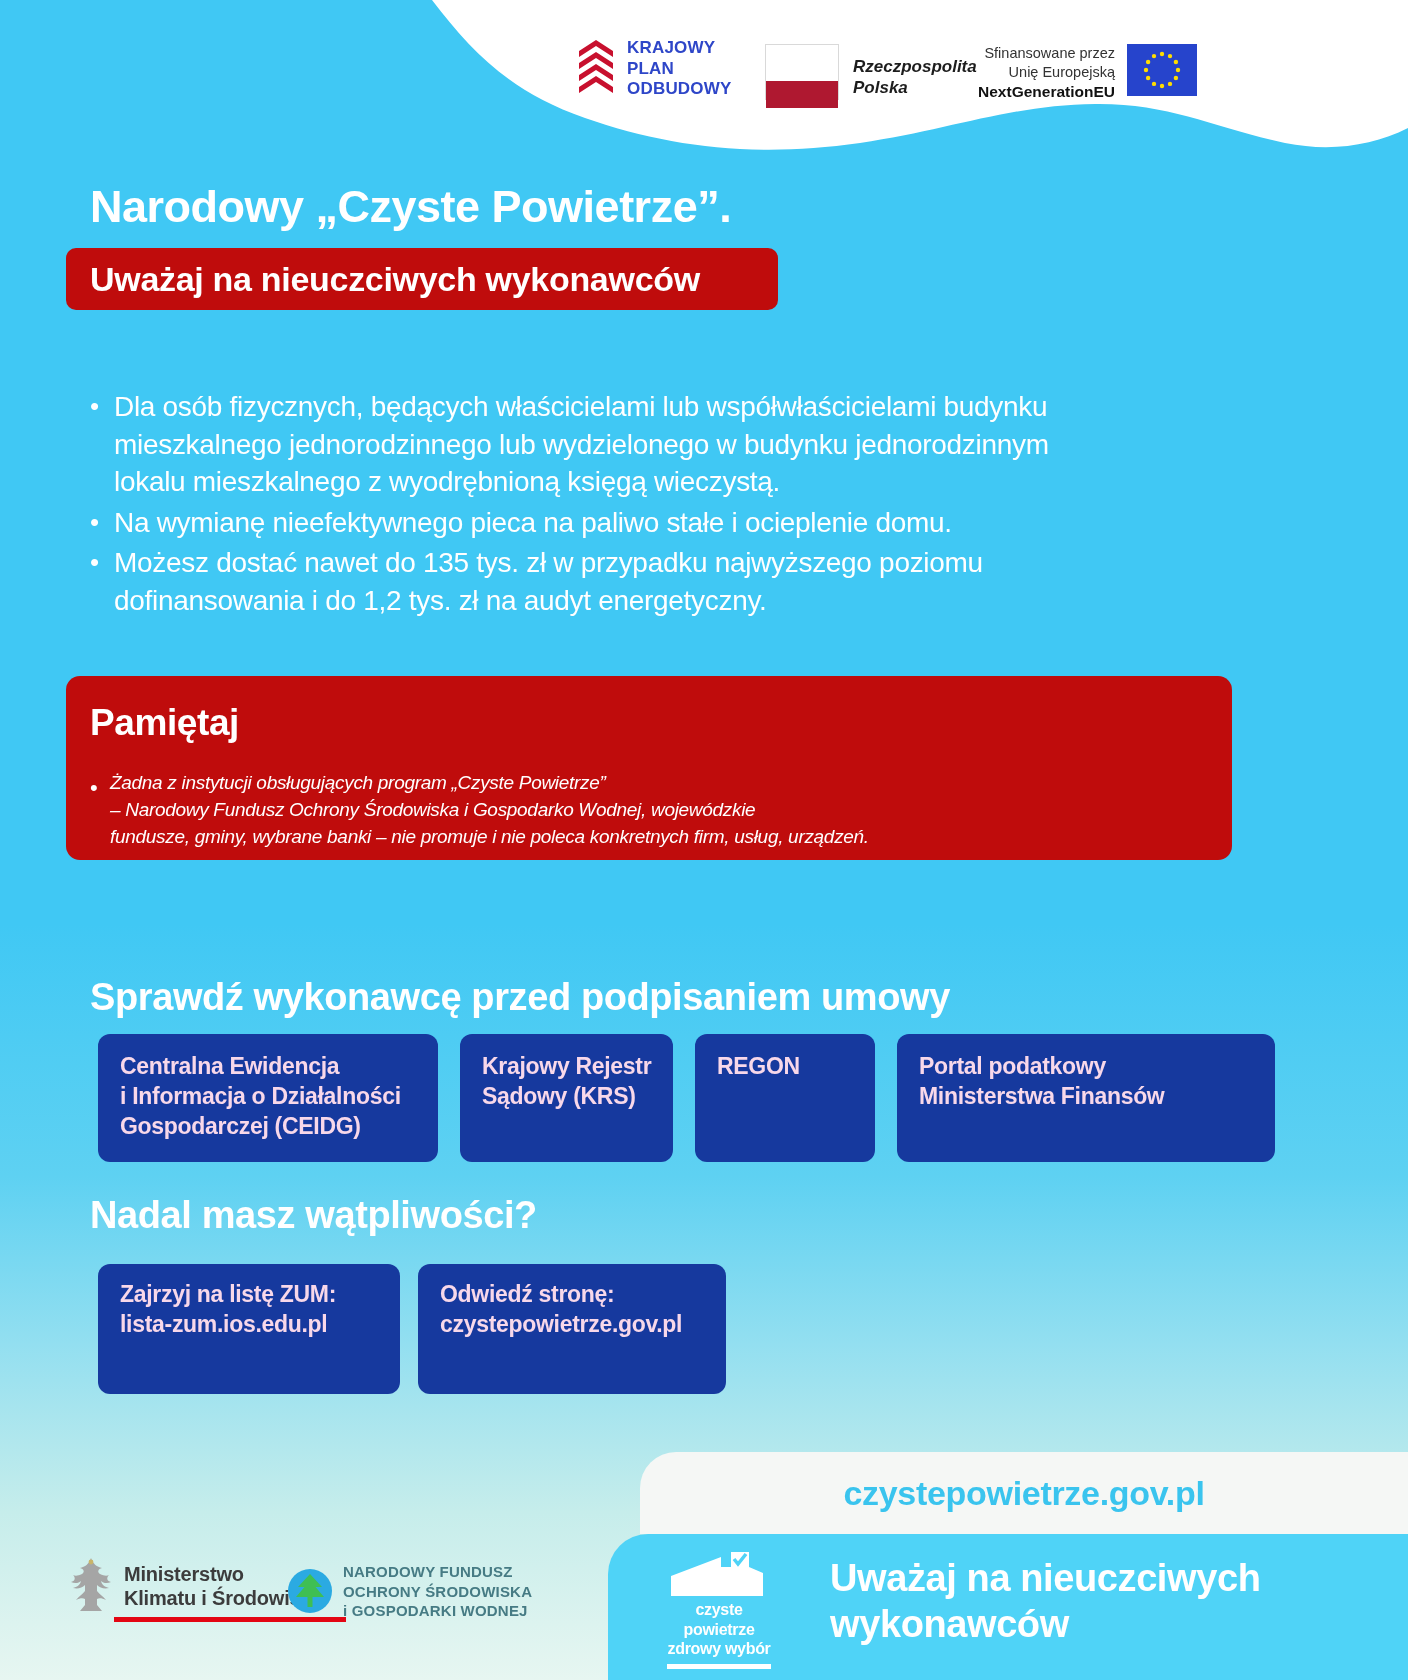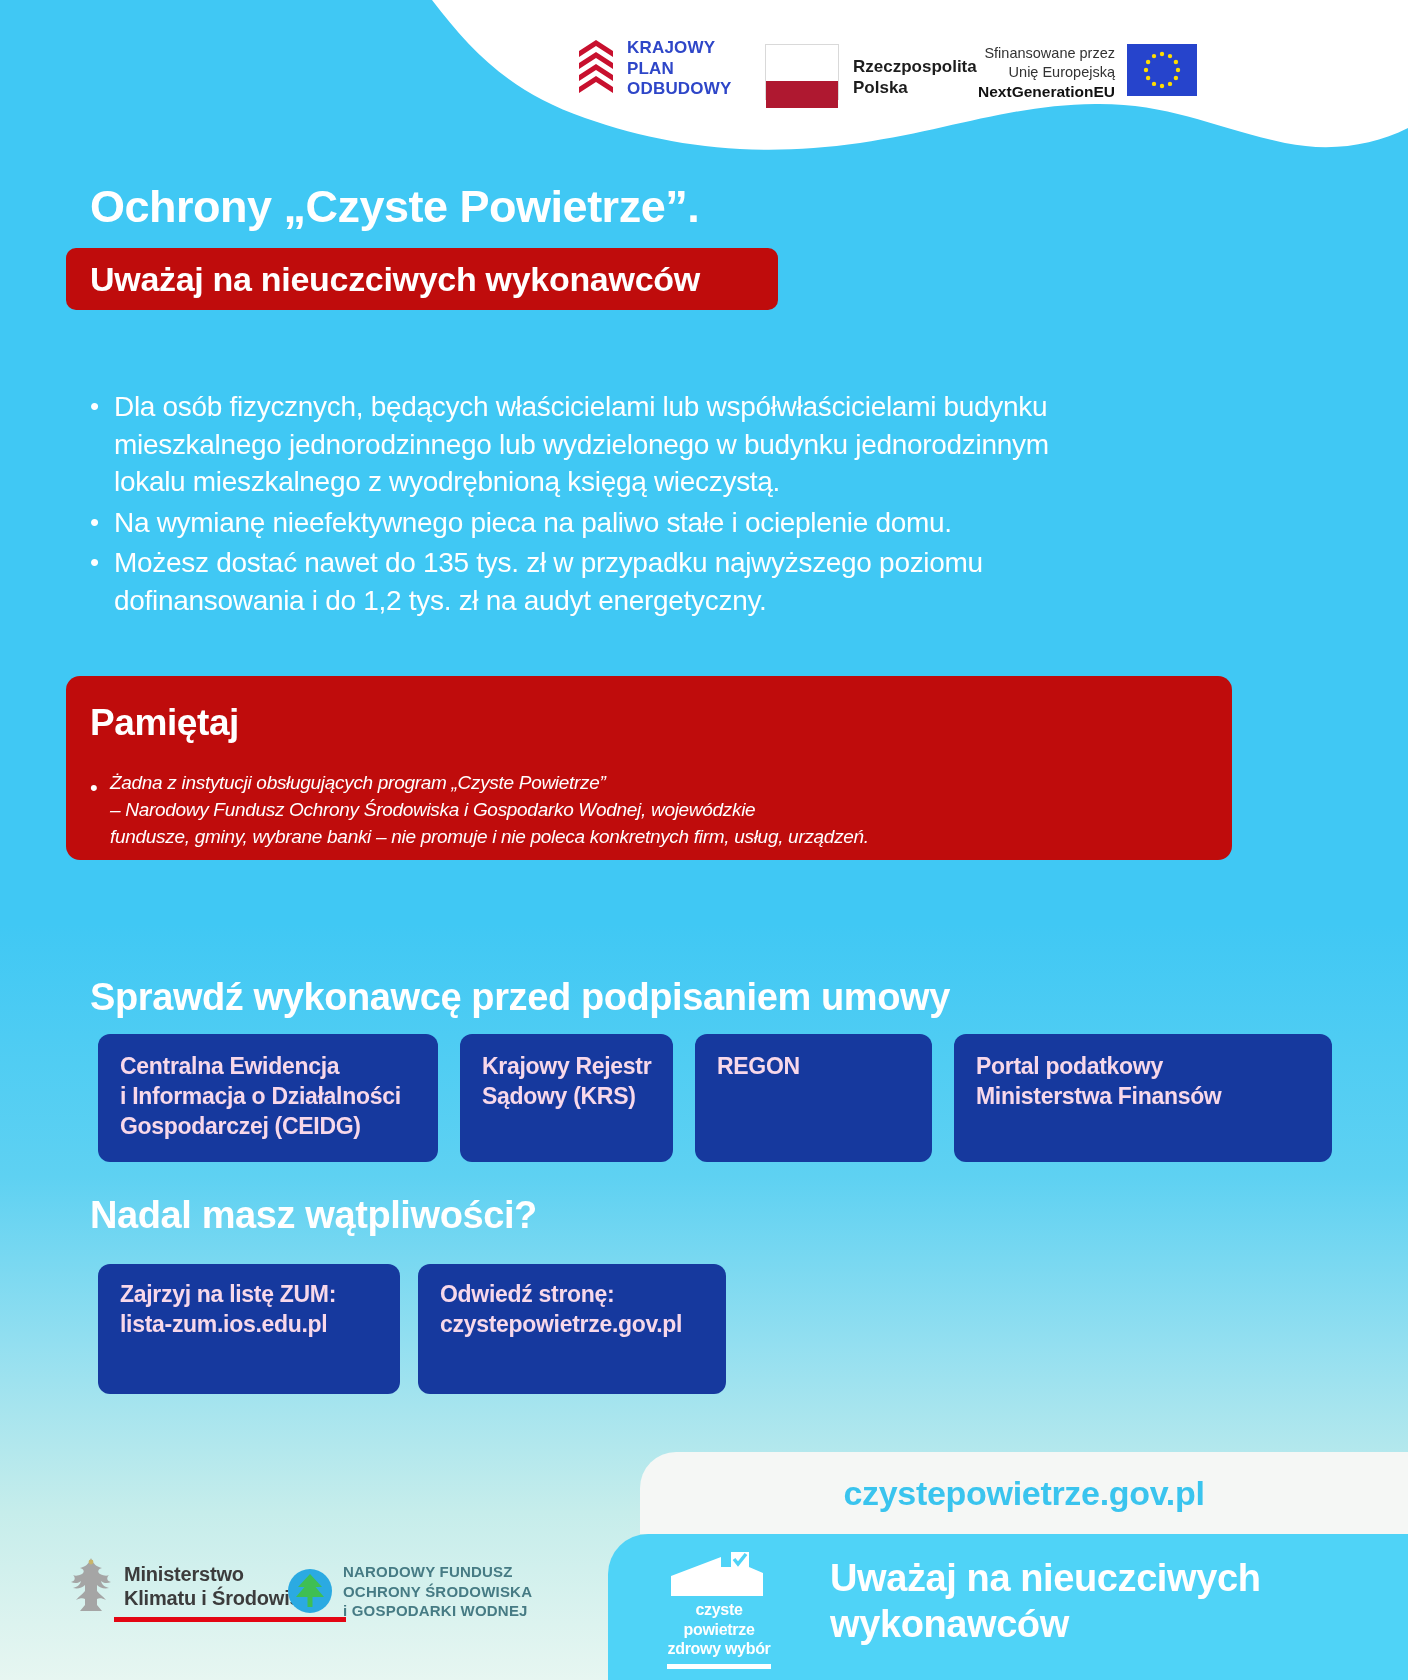--- a/index.html
+++ b/index.html
@@ -18,7 +18,7 @@
   .flag-group{position:absolute;left:765px;top:44px;display:flex;align-items:flex-start;}
   .pl-flag{width:74px;height:56px;border:1px solid #d9d9d9;box-sizing:border-box;background:#fff;}
   .pl-flag .r{height:50%;margin-top:50%;background:#AF1830;}
-  .pl-text{font-size:17px;font-weight:700;color:#1d1d1d;line-height:1.25;margin-left:14px;margin-top:12px;}
+  .pl-text{font-size:17px;font-weight:700;color:#1d1d1d;line-height:1.25;margin-left:14px;margin-top:12px;font-style:italic;}
   .eu-group{position:absolute;left:935px;top:44px;display:flex;align-items:flex-start;}
   .eu-text{width:180px;text-align:right;font-size:14.5px;color:#333;line-height:1.3;}
   .eu-bold{font-size:15.5px;font-weight:700;color:#111;}

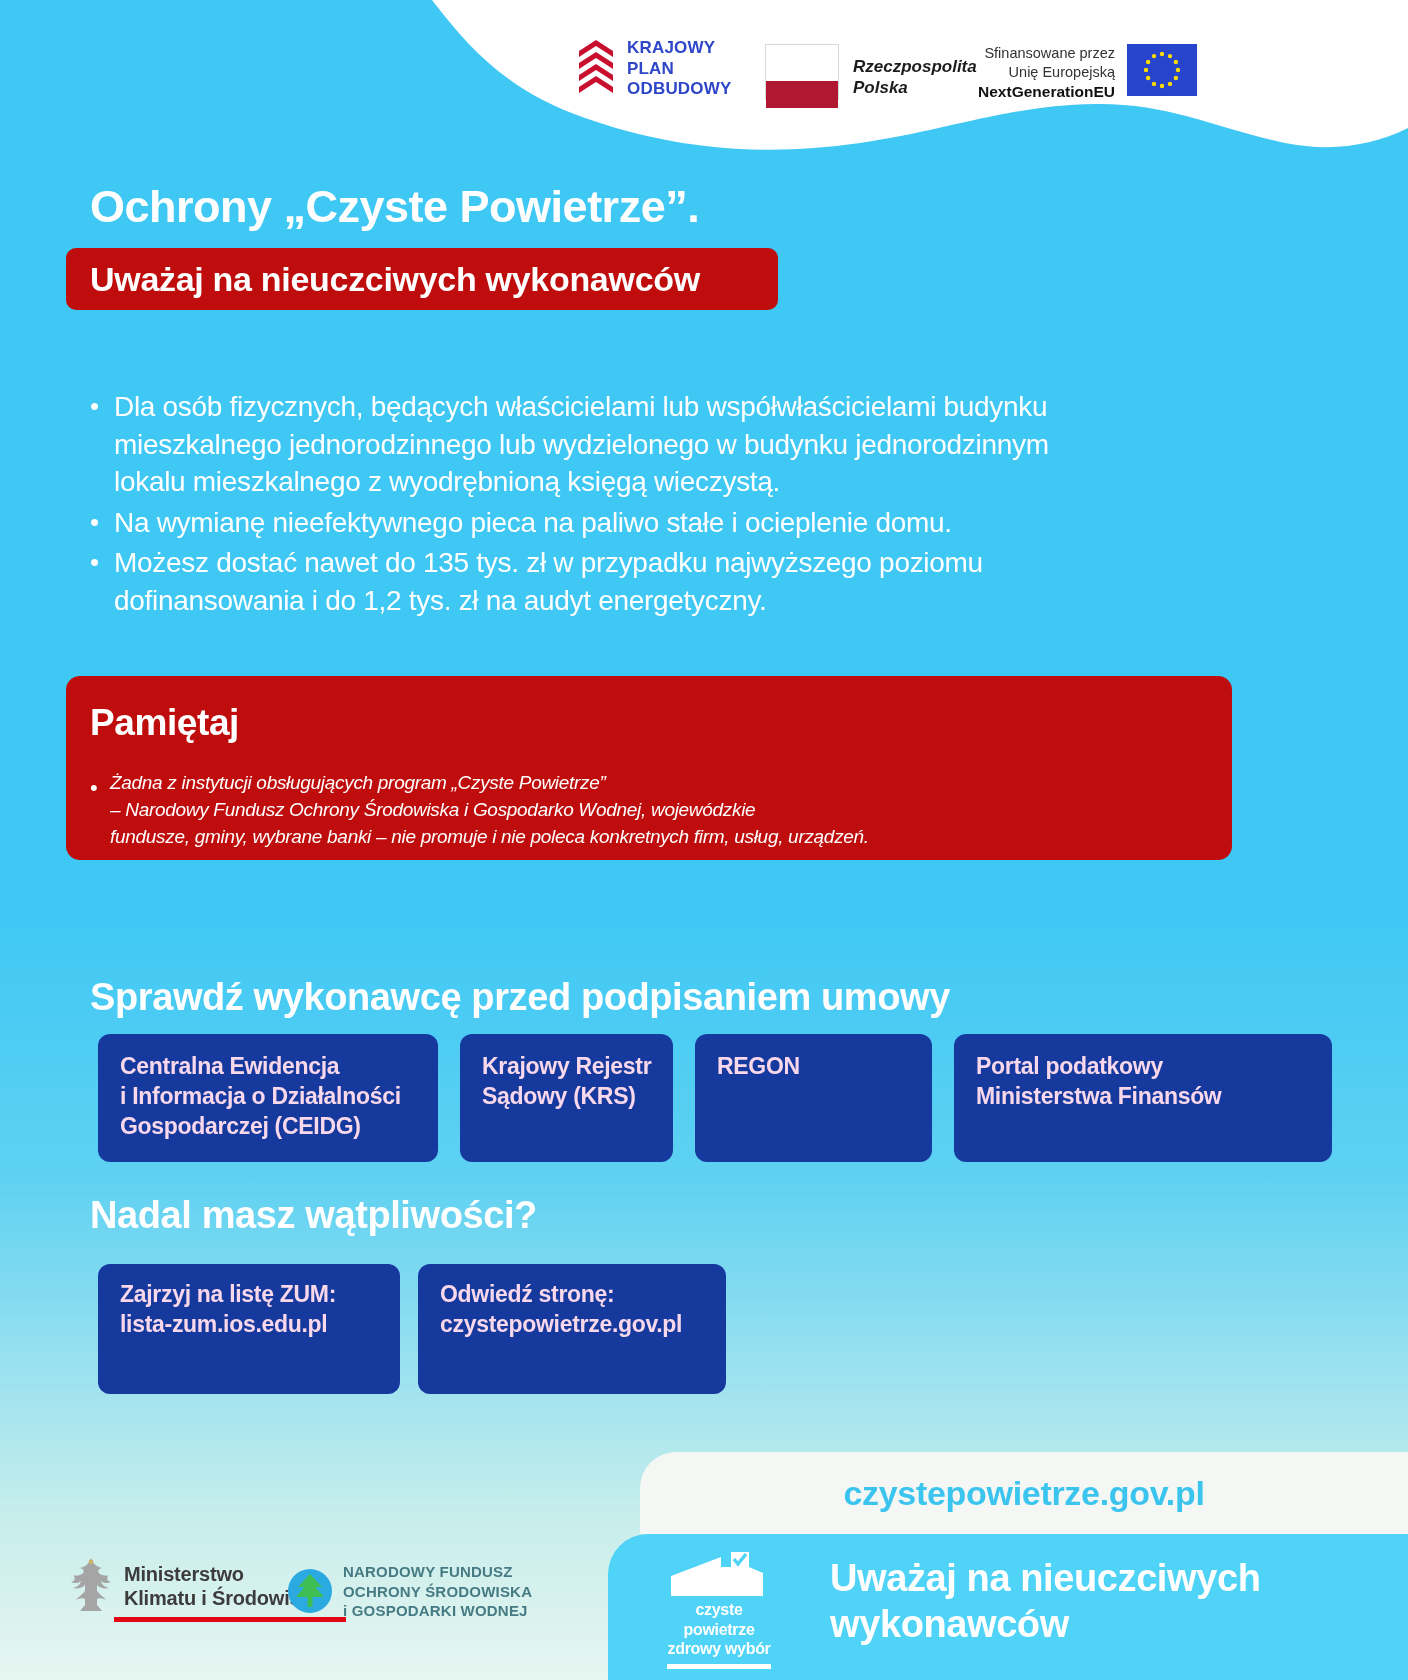--- a/index.html
+++ b/index.html
@@ -122,7 +122,7 @@
     </div>
   </div>
 
-  <h1 class="page-title">Ochrony „Czyste Powietrze”.</h1>
+  <h1 class="page-title">Narodowy „Czyste Powietrze”.</h1>
   <div class="banner">
     <span>Uważaj na nieuczciwych wykonawców</span>
   </div>

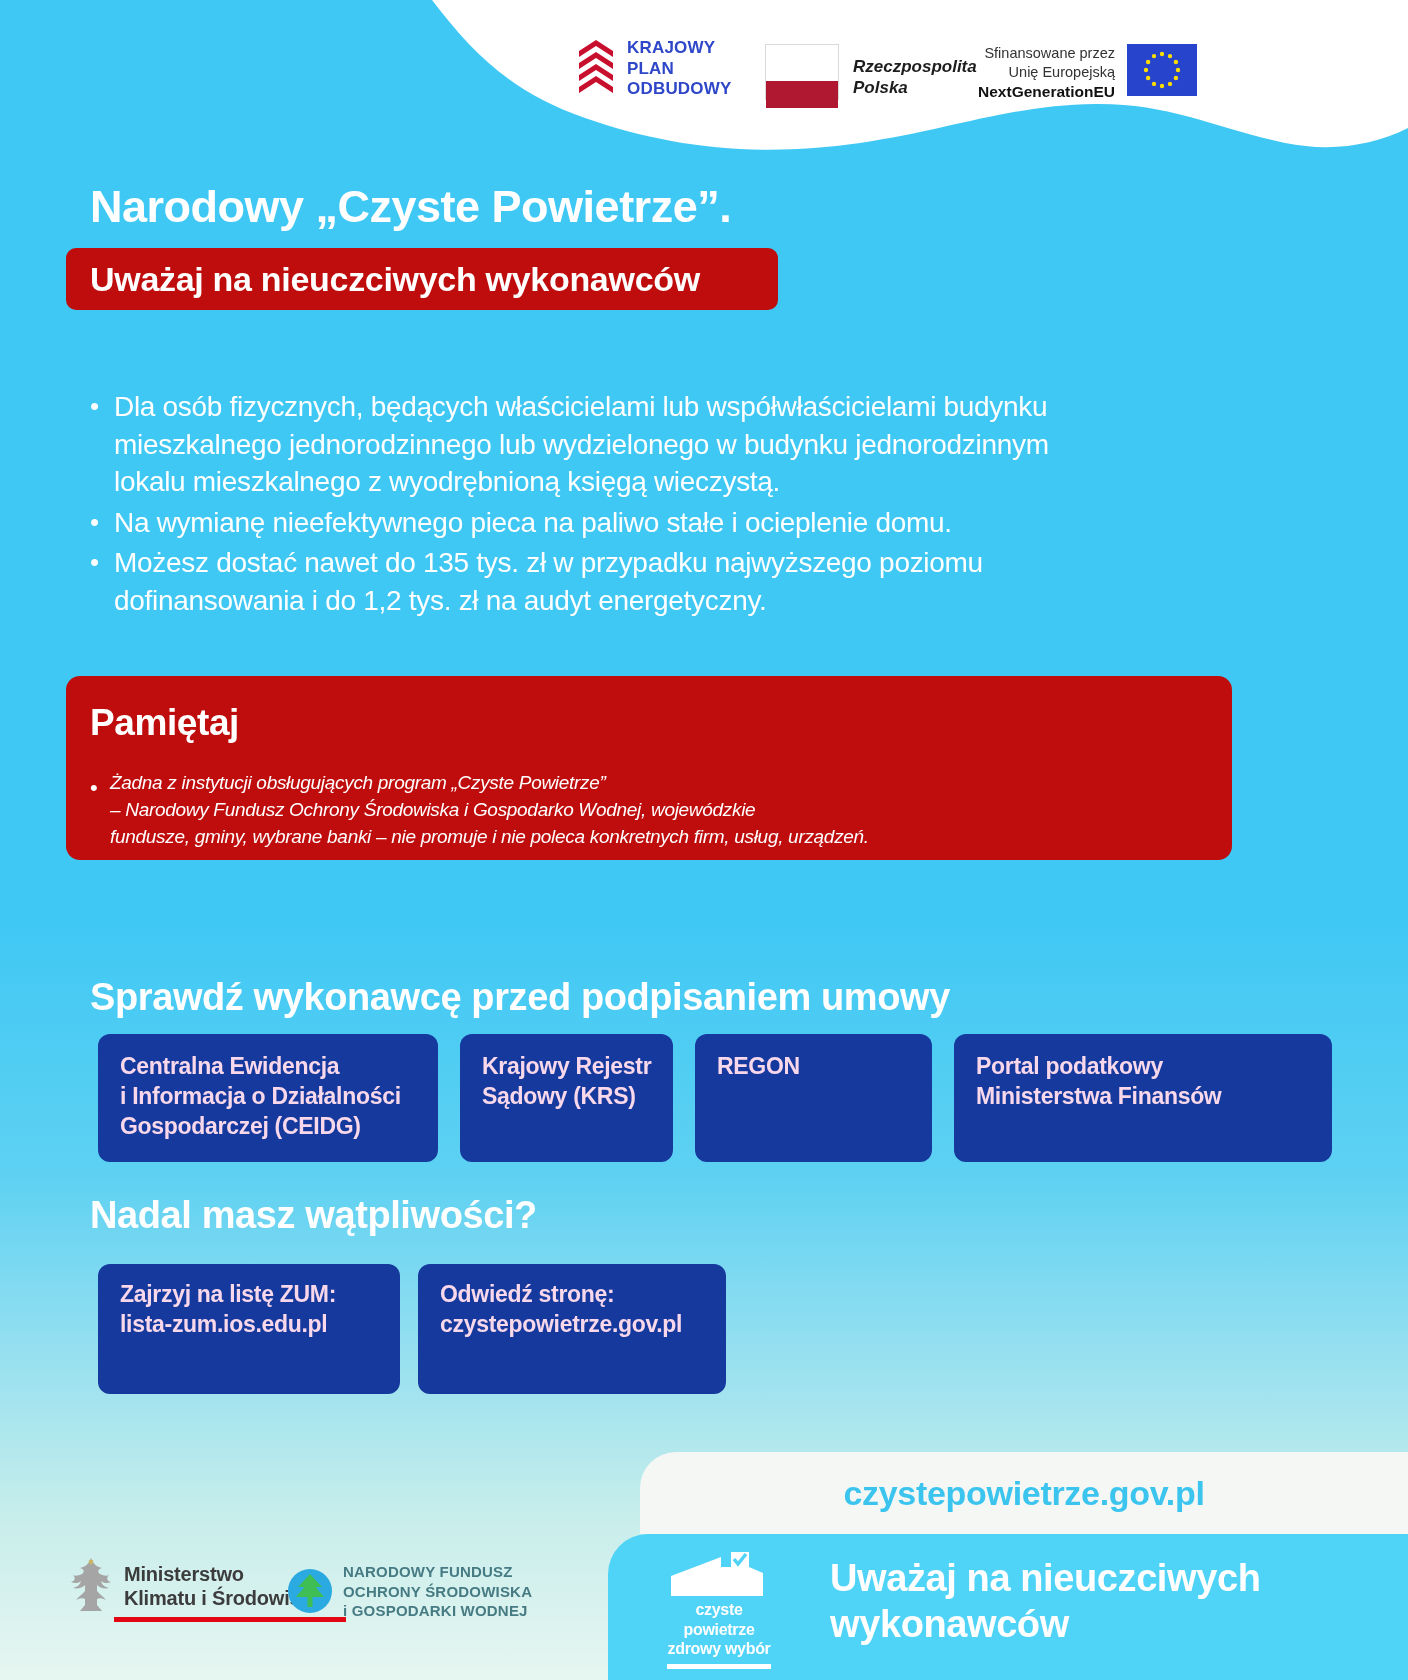--- a/index.html
+++ b/index.html
@@ -44,7 +44,7 @@
   .row1{top:1034px;gap:22px;}
   .row2{top:1264px;gap:18px;}
   .ibox{background:#16399E;border-radius:12px;box-sizing:border-box;padding:18px 22px;color:#F8D8EA;height:128px;}
-  .row1 .b1{width:340px;} .row1 .b2{width:213px;} .row1 .b3{width:237px;} .row1 .b4{width:378px;}
+  .row1 .b1{width:340px;} .row1 .b2{width:213px;} .row1 .b3{width:180px;} .row1 .b4{width:378px;}
   .row2 .ibox{height:130px;padding:16px 22px;}
   .row2 .b1{width:302px;} .row2 .b2{width:308px;} .row2 .b3{width:306px;} .row2 .b4{width:300px;}
   .ibox .txt{font-size:23px;font-weight:600;line-height:1.3;letter-spacing:-.3px;}

